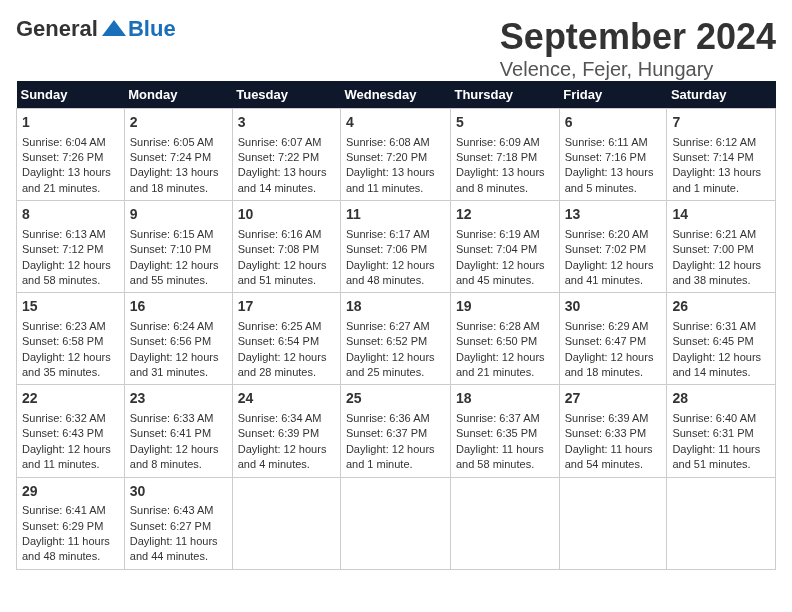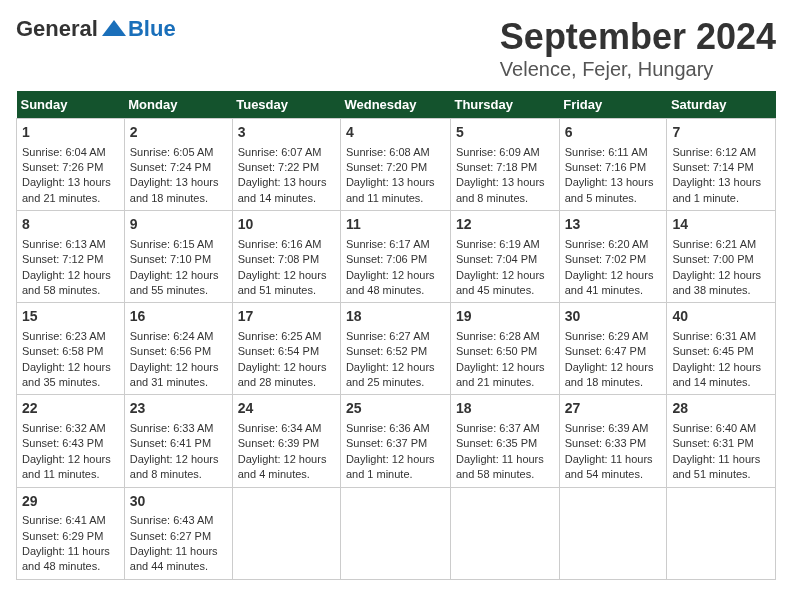--- a/index.html
+++ b/index.html
@@ -14,7 +14,6 @@
       display: flex;
       justify-content: space-between;
       align-items: flex-start;
-      margin-bottom: 10px;
     }
     .logo {
       display: flex;

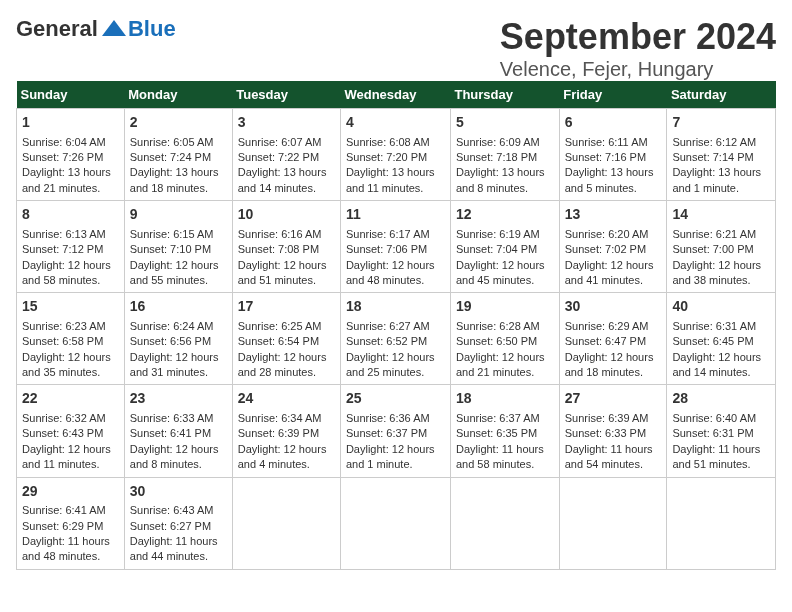--- a/index.html
+++ b/index.html
@@ -52,7 +52,7 @@
       font-size: 11px;
     }
     th {
-      background-color: #14532d;
+      background-color: #0f172a;
       color: #fff;
       padding: 6px 4px;
       text-align: left;

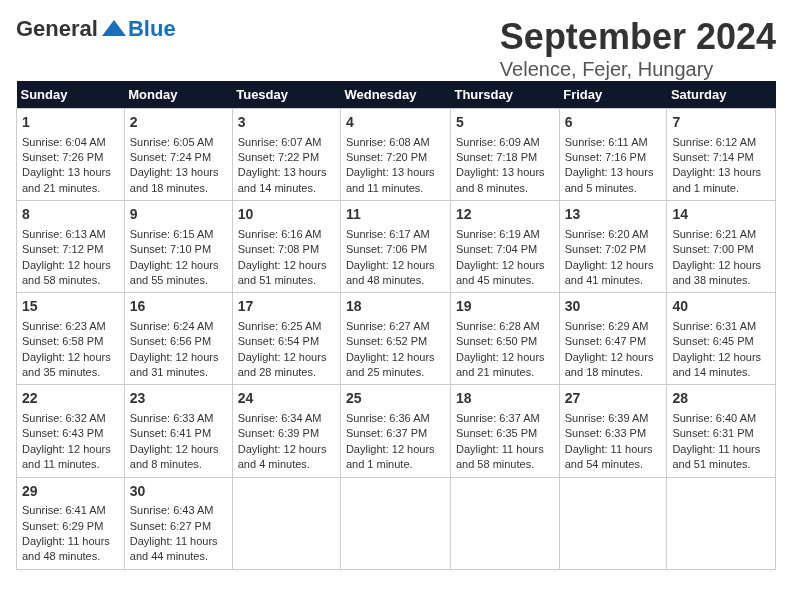--- a/index.html
+++ b/index.html
@@ -142,7 +142,7 @@
         <td><span class="day-num">18</span>Sunrise: 6:27 AM<br>Sunset: 6:52 PM<br>Daylight: 12 hours and 25 minutes.</td>
         <td><span class="day-num">19</span>Sunrise: 6:28 AM<br>Sunset: 6:50 PM<br>Daylight: 12 hours and 21 minutes.</td>
         <td><span class="day-num">30</span>Sunrise: 6:29 AM<br>Sunset: 6:47 PM<br>Daylight: 12 hours and 18 minutes.</td>
-        <td><span class="day-num">40</span>Sunrise: 6:31 AM<br>Sunset: 6:45 PM<br>Daylight: 12 hours and 14 minutes.</td>
+        <td><span class="day-num">26</span>Sunrise: 6:31 AM<br>Sunset: 6:45 PM<br>Daylight: 12 hours and 14 minutes.</td>
       </tr>
       <tr class="week-row">
         <td><span class="day-num">22</span>Sunrise: 6:32 AM<br>Sunset: 6:43 PM<br>Daylight: 12 hours and 11 minutes.</td>

